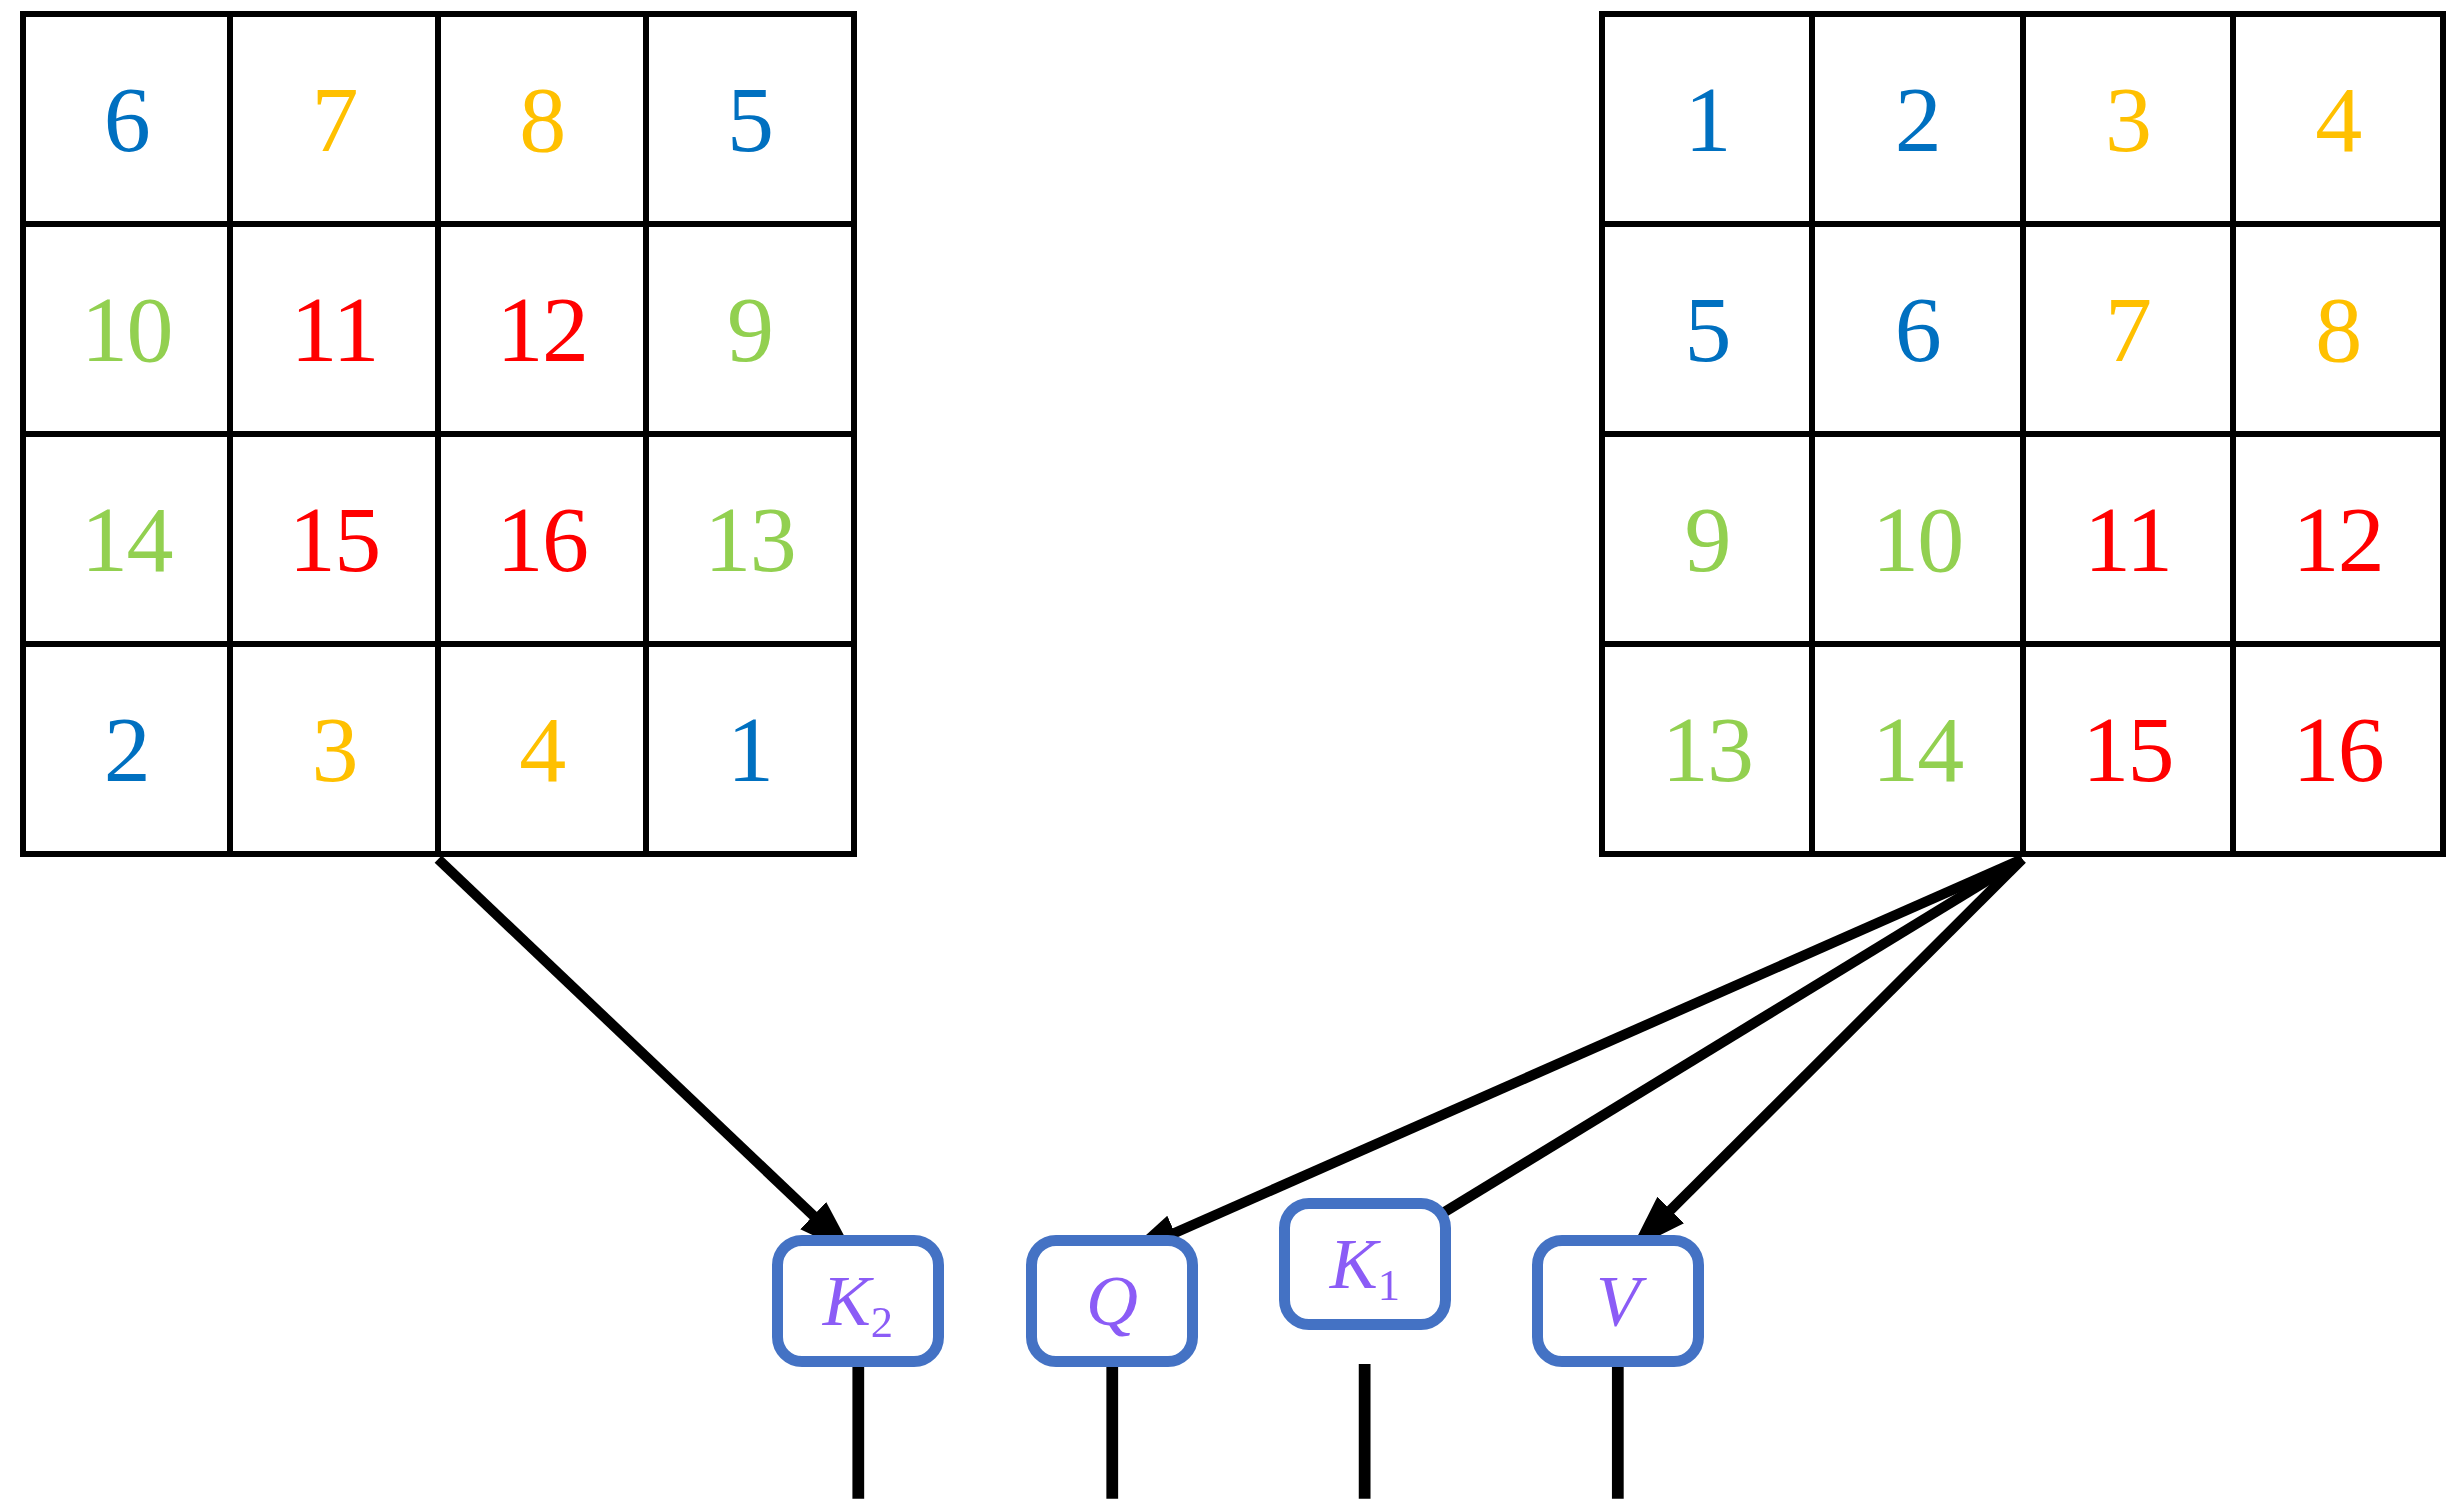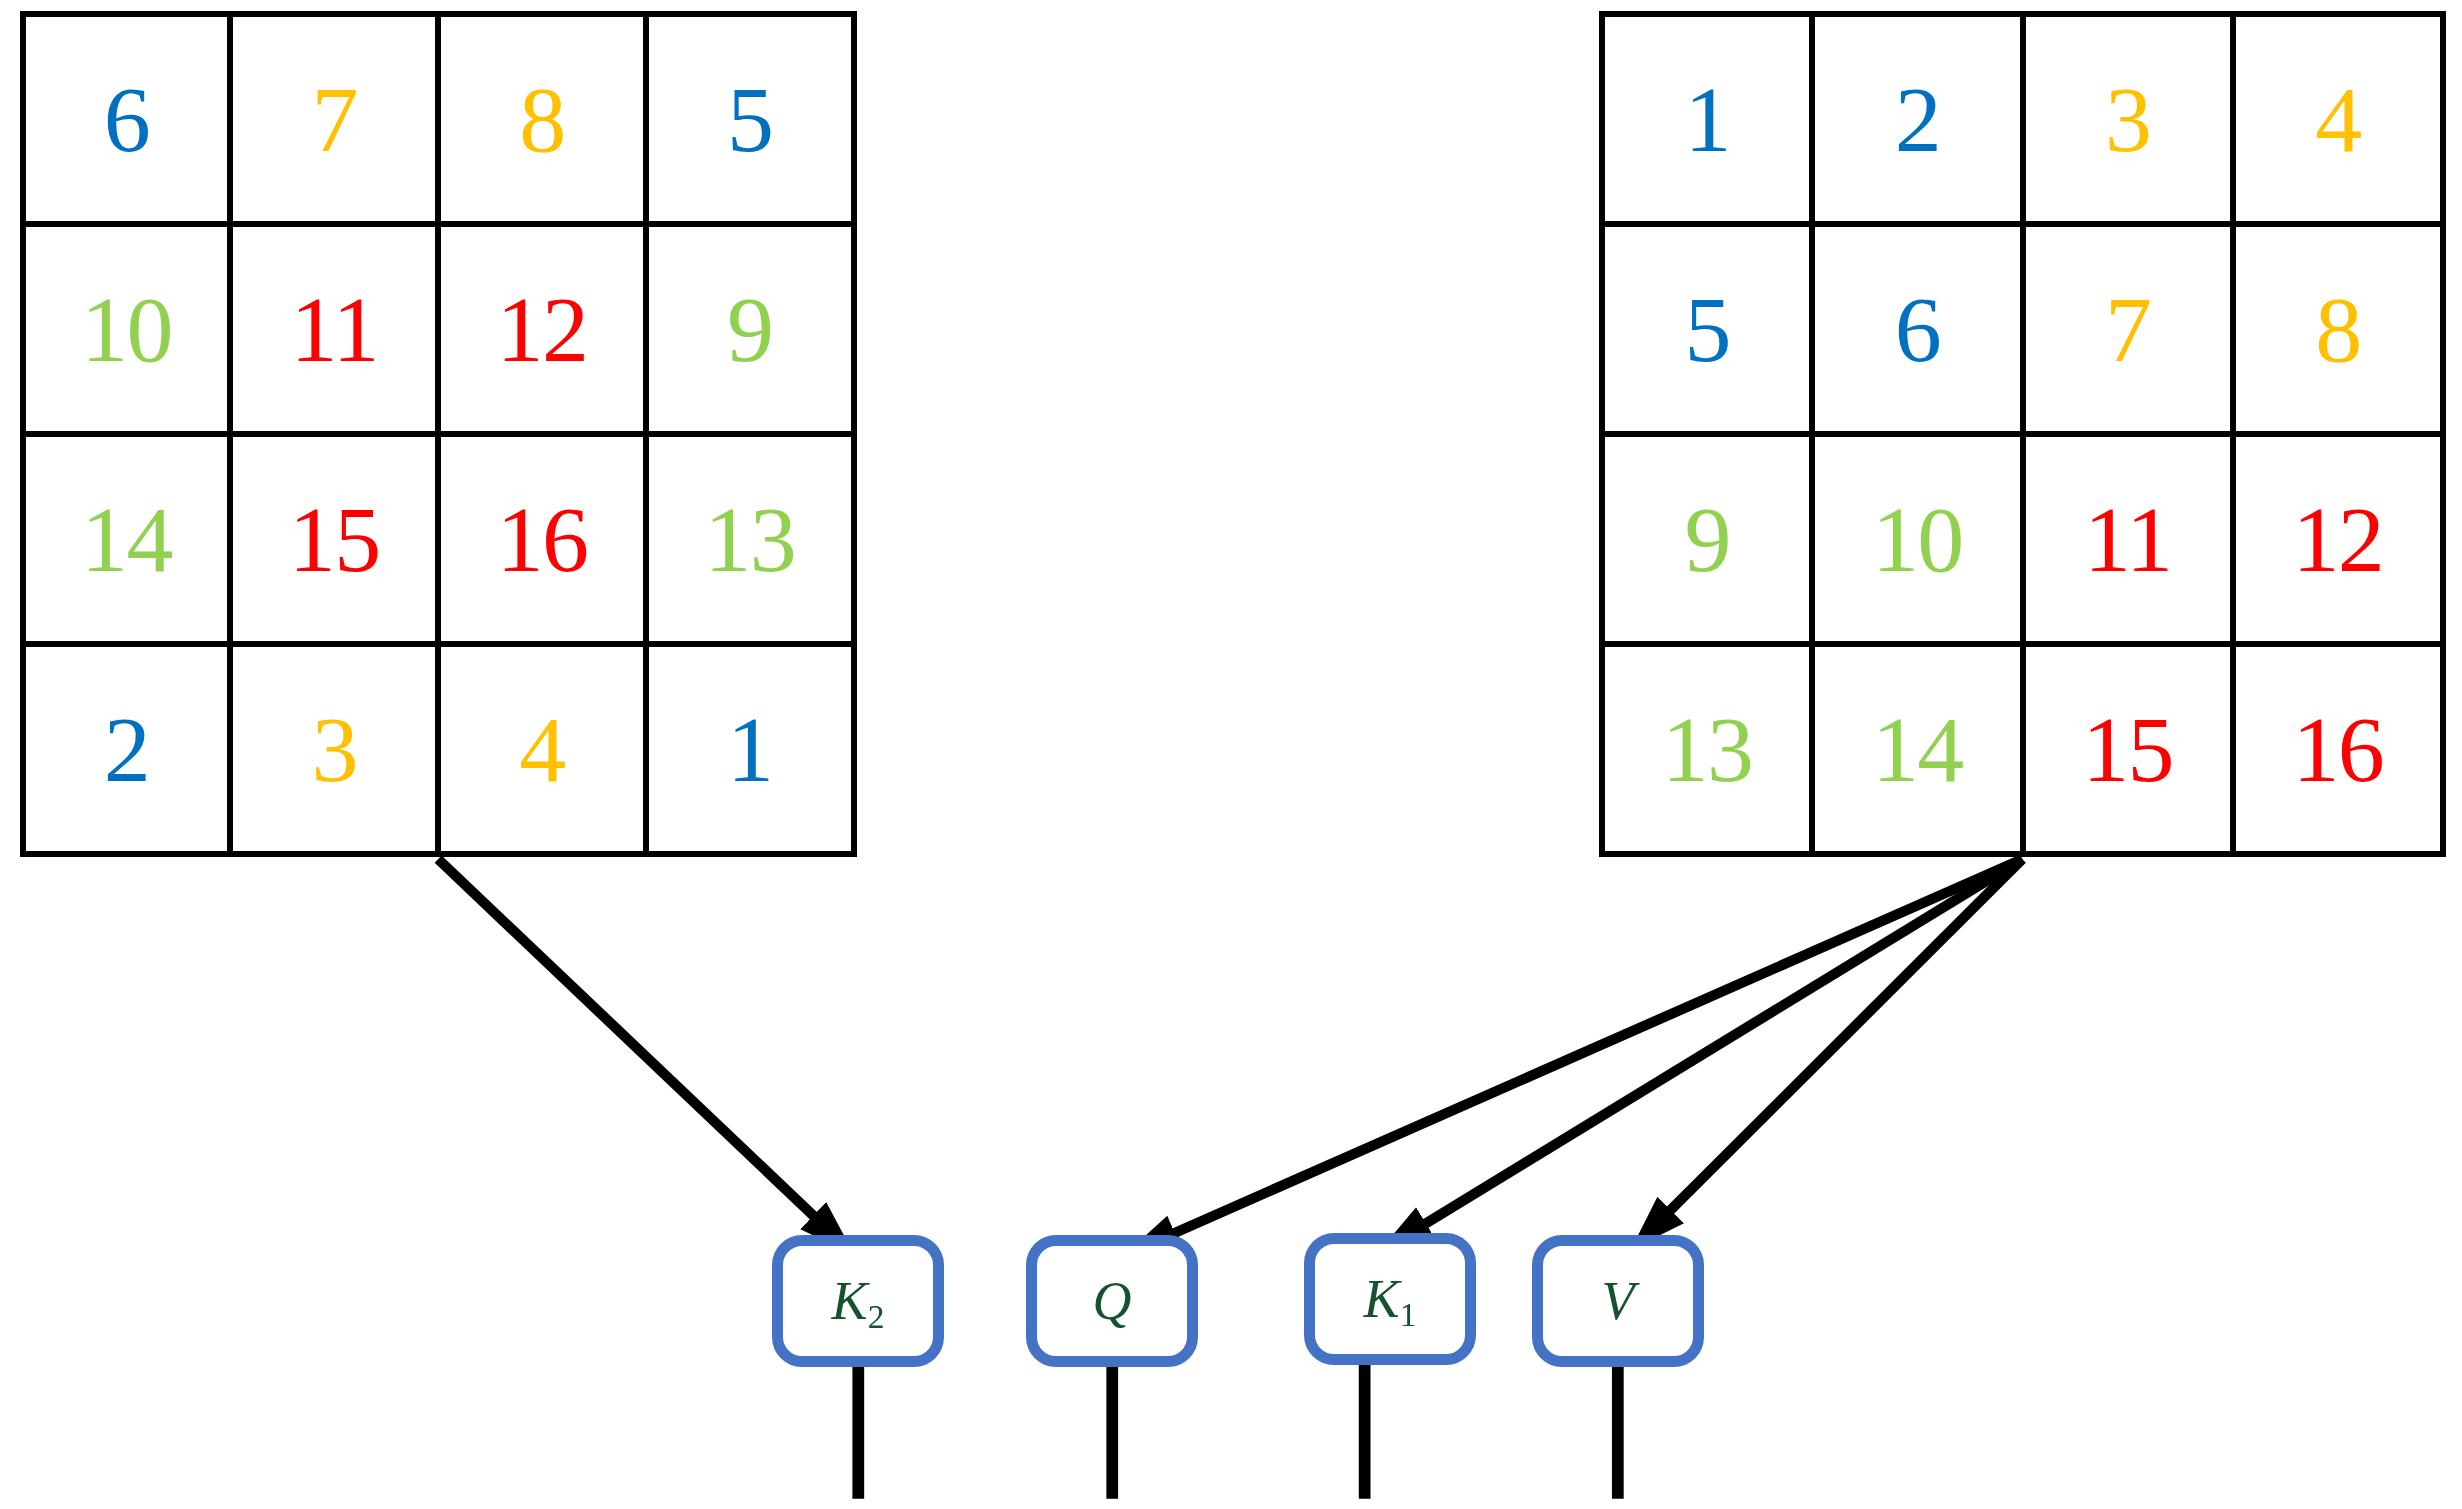--- a/index.html
+++ b/index.html
@@ -72,8 +72,8 @@
     justify-content: center;
   }
   .qkv-label {
-    font-size: 54px;
-    color: #14532d;
+    font-size: 72px;
+    color: #8b5cf6;
     line-height: 1;
     white-space: nowrap;
   }

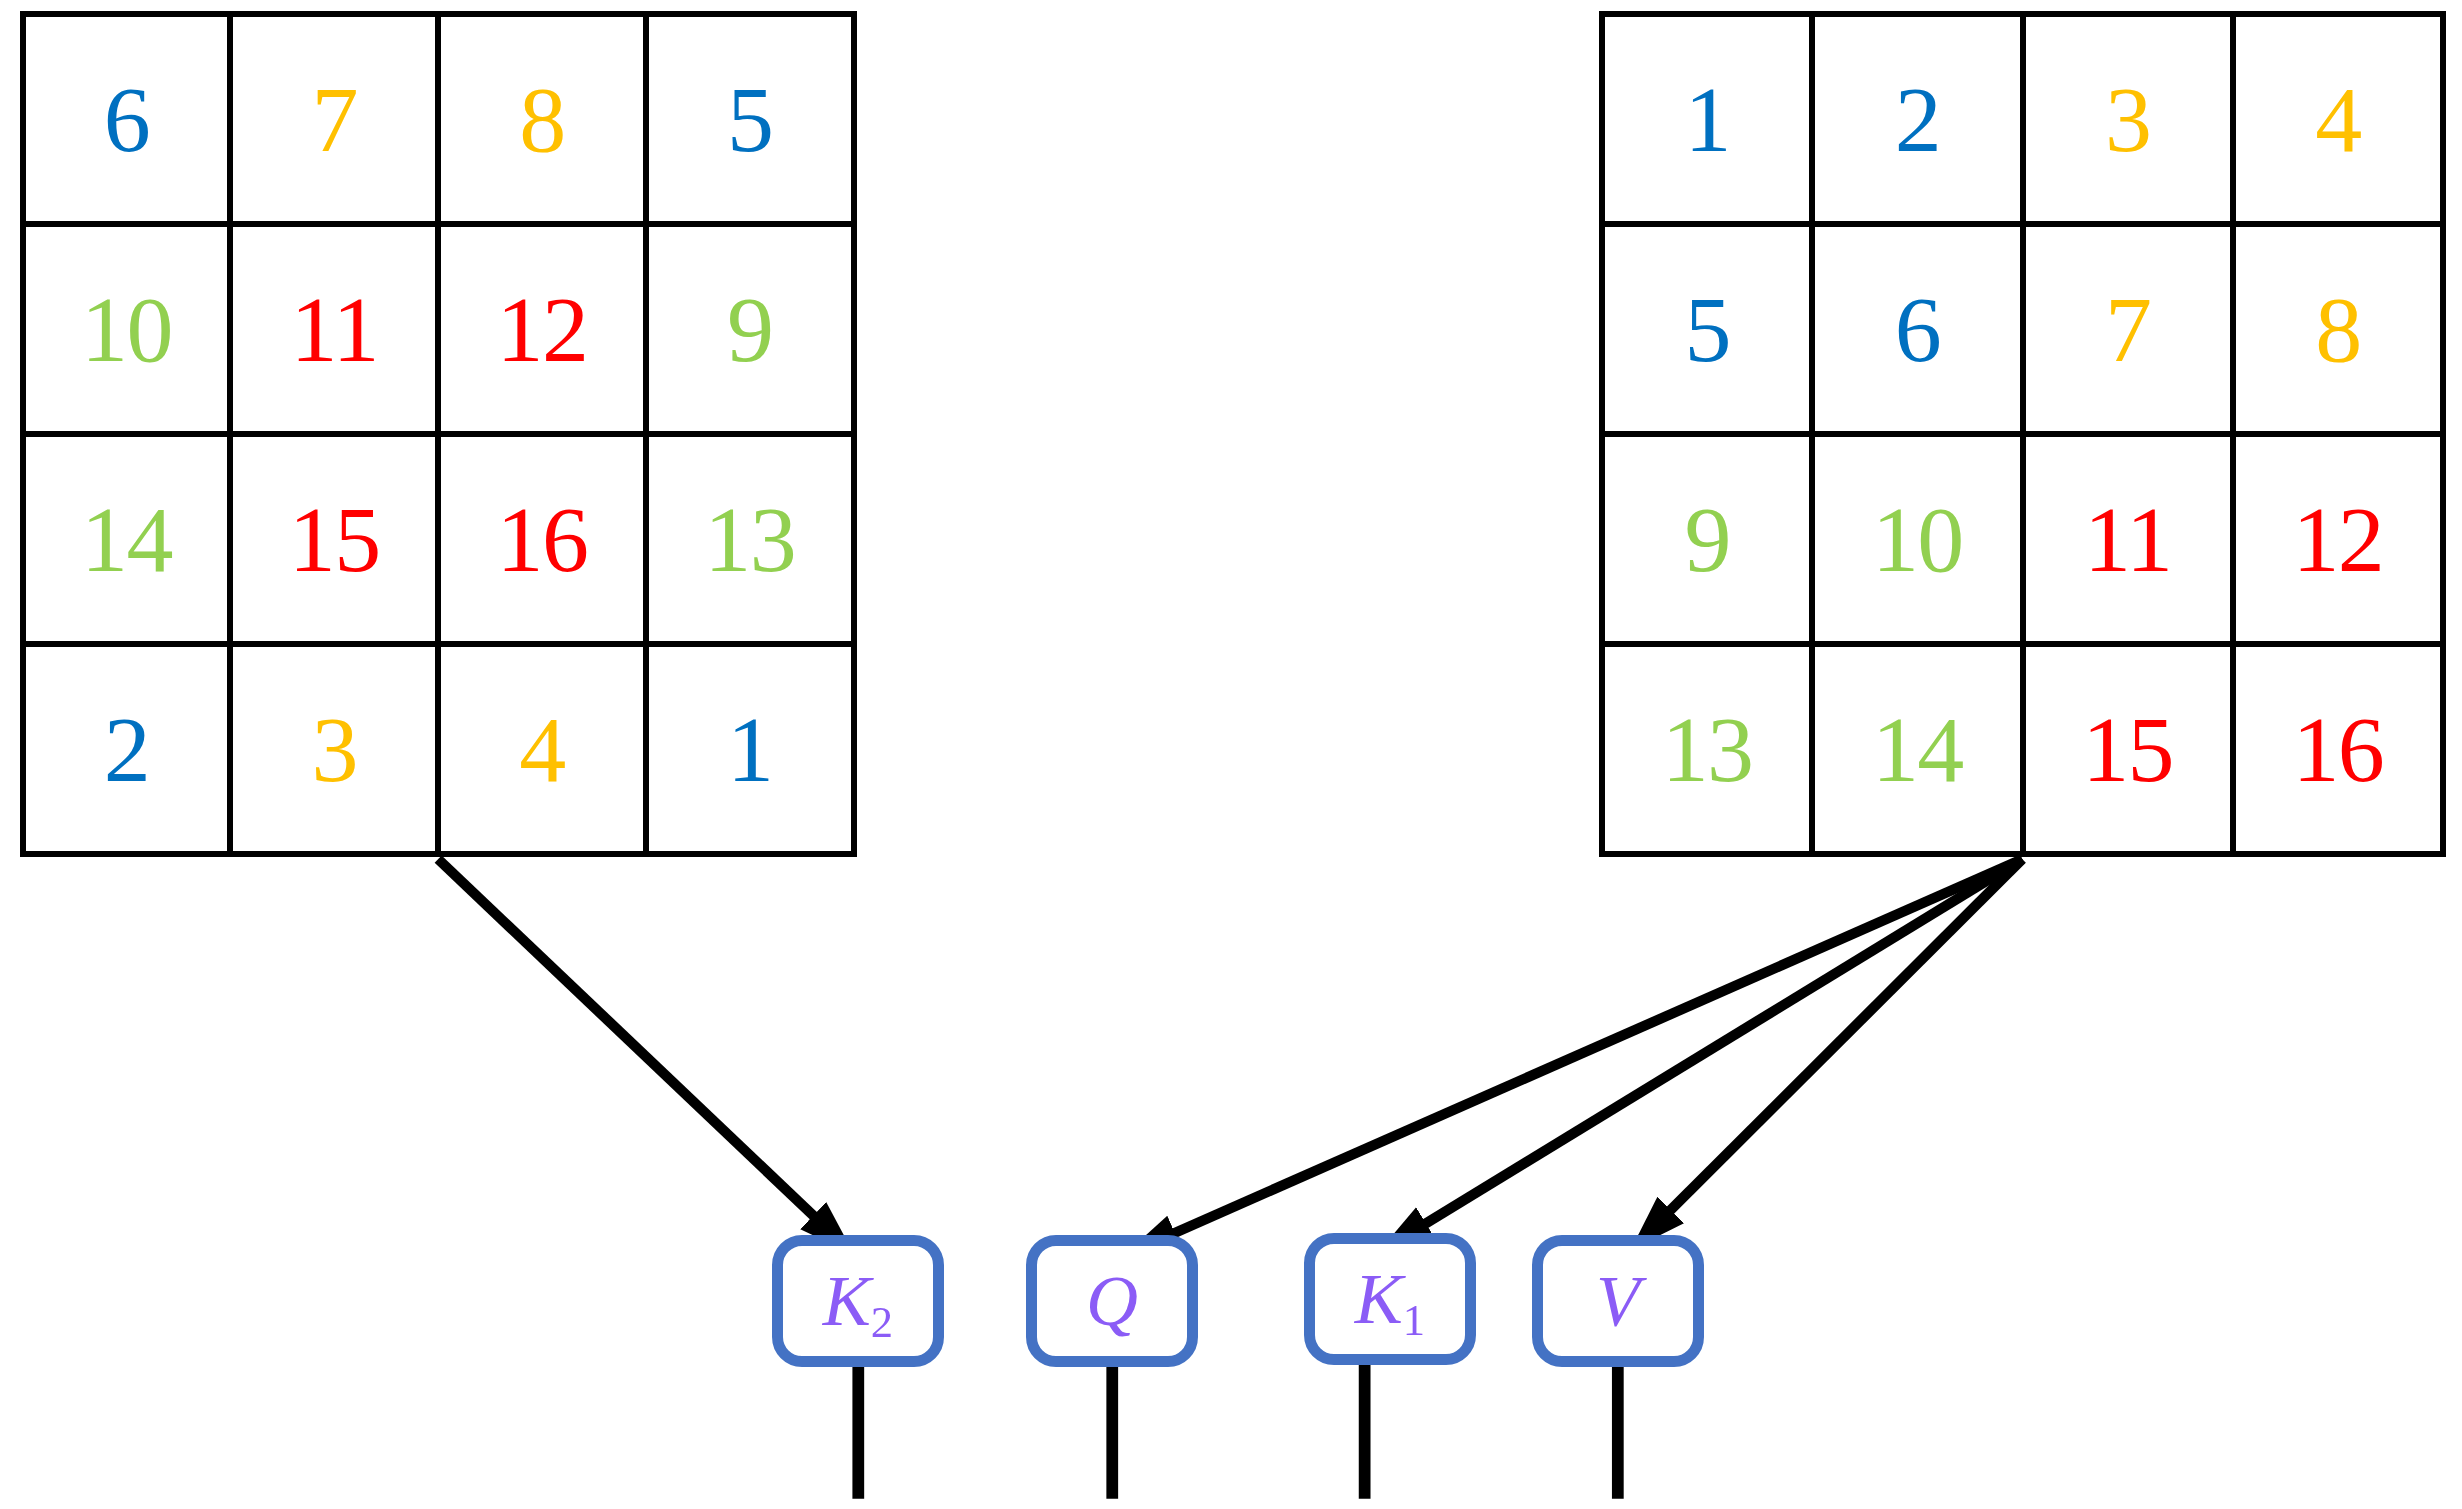--- a/index.html
+++ b/index.html
@@ -220,7 +220,7 @@
     <span class="qkv-label"><span class="base">Q</span><sub></sub></span>
   </div>
 
-  <div class="qkv-box" style="left: 1279px; top: 1233px; margin-left: 25px;">
+  <div class="qkv-box" style="left: 1279px; top: 1198px;">
     <span class="qkv-label"><span class="base">K</span><sub>1</sub></span>
   </div>
 

